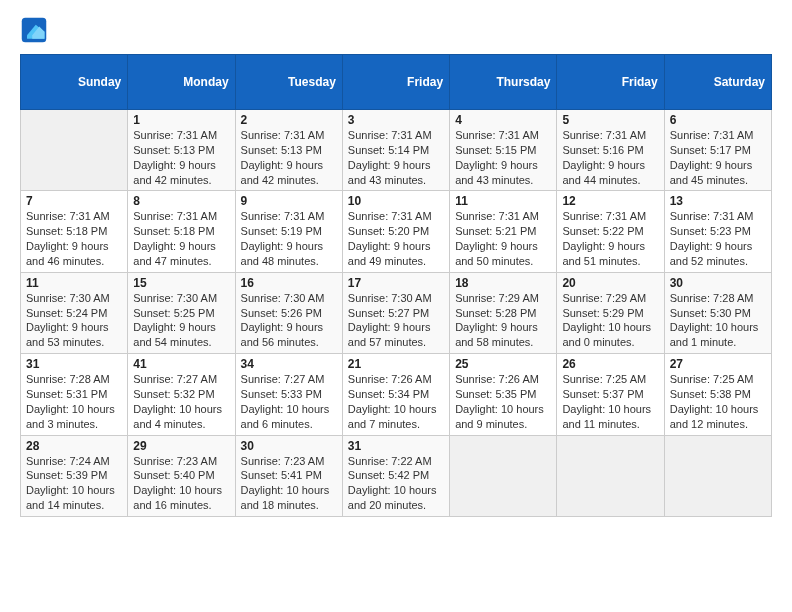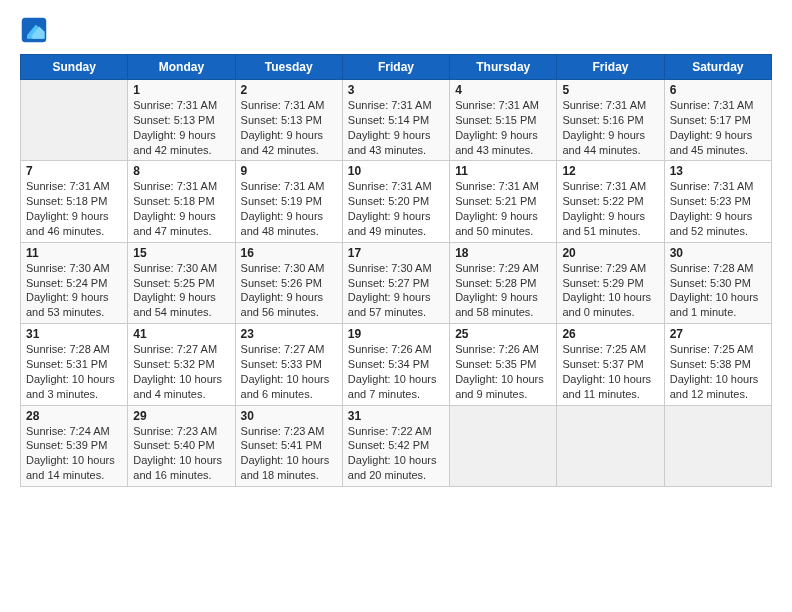--- a/index.html
+++ b/index.html
@@ -58,9 +58,9 @@
       color: #fff;
       font-size: 12px;
       font-weight: bold;
-      padding: 5px 6px;
+      padding: 20px 6px;
       border: 1px solid #1255a0;
-      text-align: center;
+      text-align: right;
     }
     .calendar td {
       border: 1px solid #ccc;

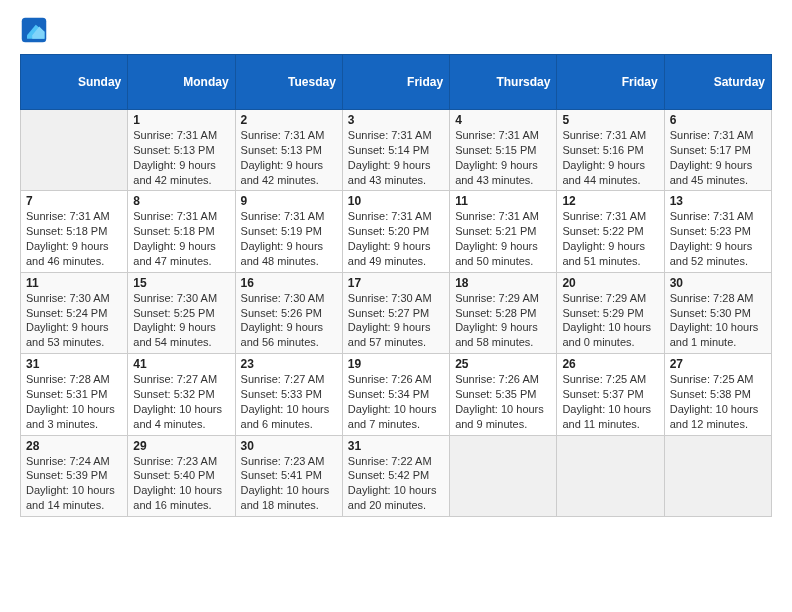--- a/index.html
+++ b/index.html
@@ -223,7 +223,7 @@
             <div class="day-info">Sunrise: 7:27 AM<br>Sunset: 5:32 PM<br>Daylight: 10 hours and 4 minutes.</div>
           </td>
           <td>
-            <div class="day-num">23</div>
+            <div class="day-num">34</div>
             <div class="day-info">Sunrise: 7:27 AM<br>Sunset: 5:33 PM<br>Daylight: 10 hours and 6 minutes.</div>
           </td>
           <td>

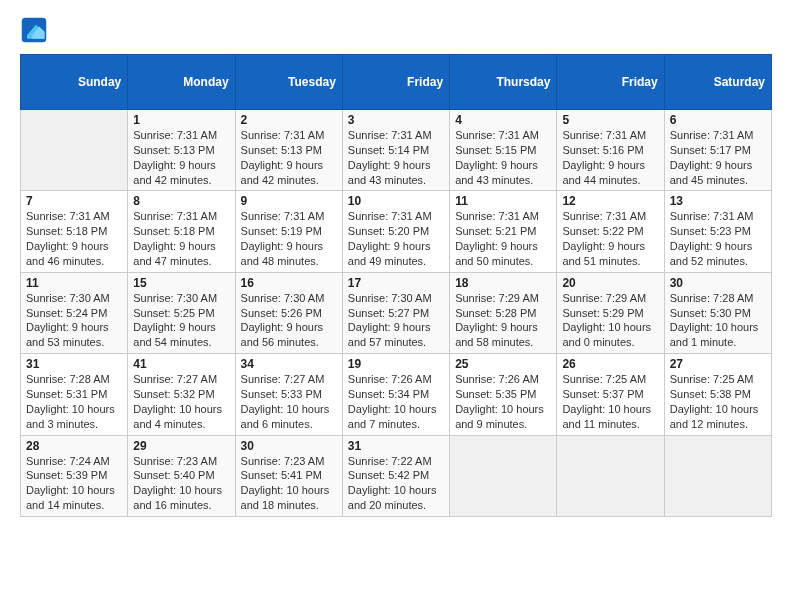--- a/index.html
+++ b/index.html
@@ -227,7 +227,7 @@
             <div class="day-info">Sunrise: 7:27 AM<br>Sunset: 5:33 PM<br>Daylight: 10 hours and 6 minutes.</div>
           </td>
           <td>
-            <div class="day-num">19</div>
+            <div class="day-num">21</div>
             <div class="day-info">Sunrise: 7:26 AM<br>Sunset: 5:34 PM<br>Daylight: 10 hours and 7 minutes.</div>
           </td>
           <td>

